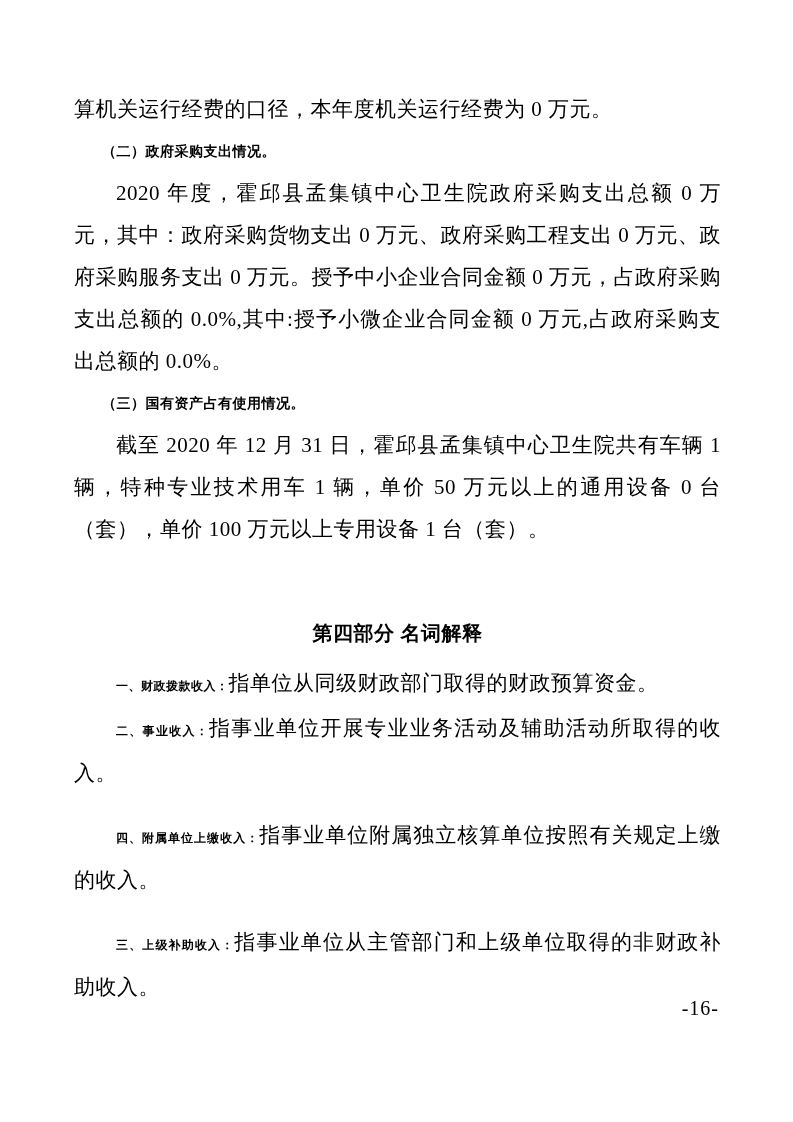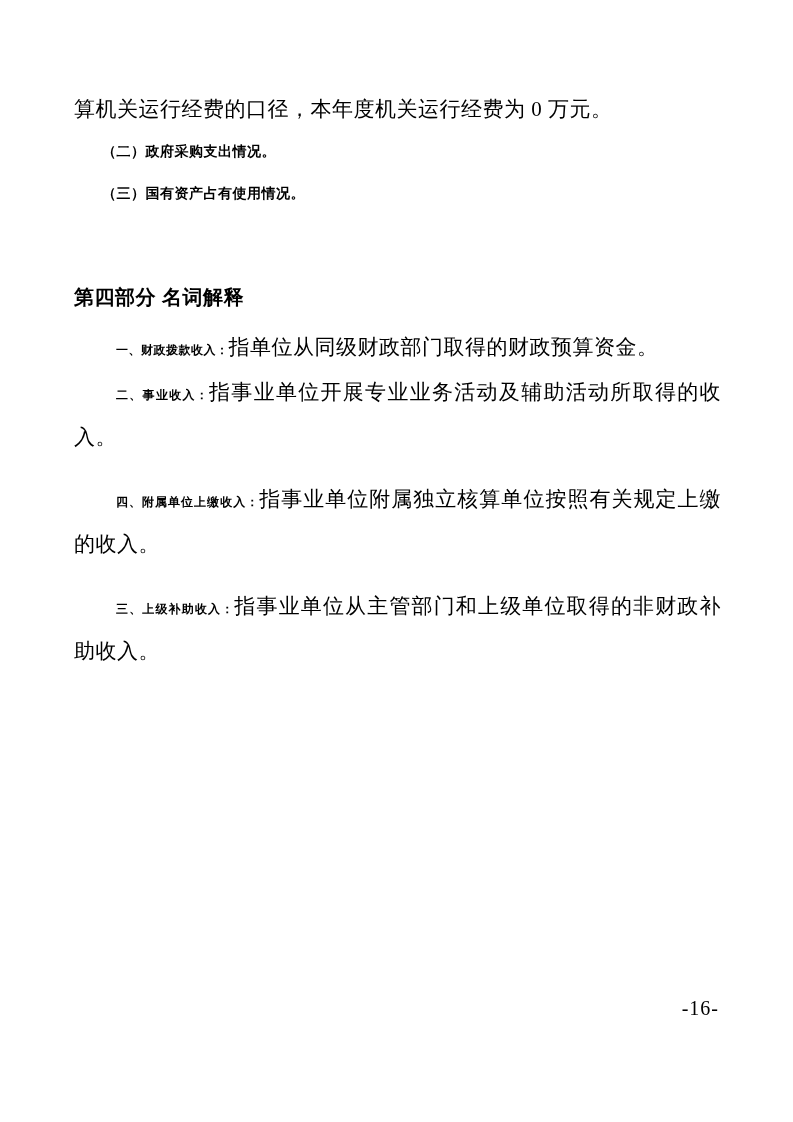--- a/index.html
+++ b/index.html
@@ -65,6 +65,7 @@
 
     <p class="doc-heading">（二）政府采购支出情况。</p>
 
+    <p class="para">2020 年度，霍邱县孟集镇中心卫生院政府采购支出总额 0 万元，其中：政府采购货物支出 0 万元、政府采购工程支出 0 万元、政府采购服务支出 0 万元。授予中小企业合同金额 0 万元，占政府采购支出总额的 0.0%,其中:授予小微企业合同金额 0 万元,占政府采购支出总额的 0.0%。</p>
 
     <p class="doc-heading">（三）国有资产占有使用情况。</p>
 

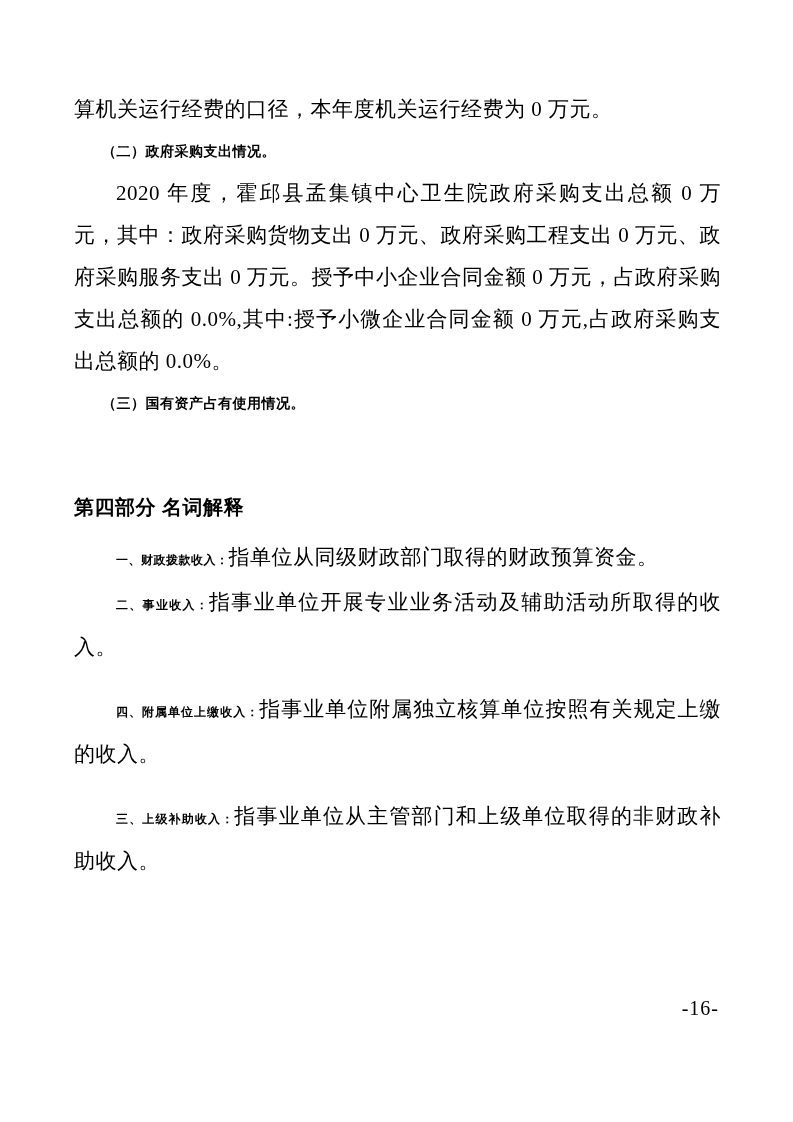--- a/index.html
+++ b/index.html
@@ -69,6 +69,7 @@
 
     <p class="doc-heading">（三）国有资产占有使用情况。</p>
 
+    <p class="para">截至 2020 年 12 月 31 日，霍邱县孟集镇中心卫生院共有车辆 1 辆，特种专业技术用车 1 辆，单价 50 万元以上的通用设备 0 台（套），单价 100 万元以上专用设备 1 台（套）。</p>
 
     <p class="section-title">第四部分 名词解释</p>
 

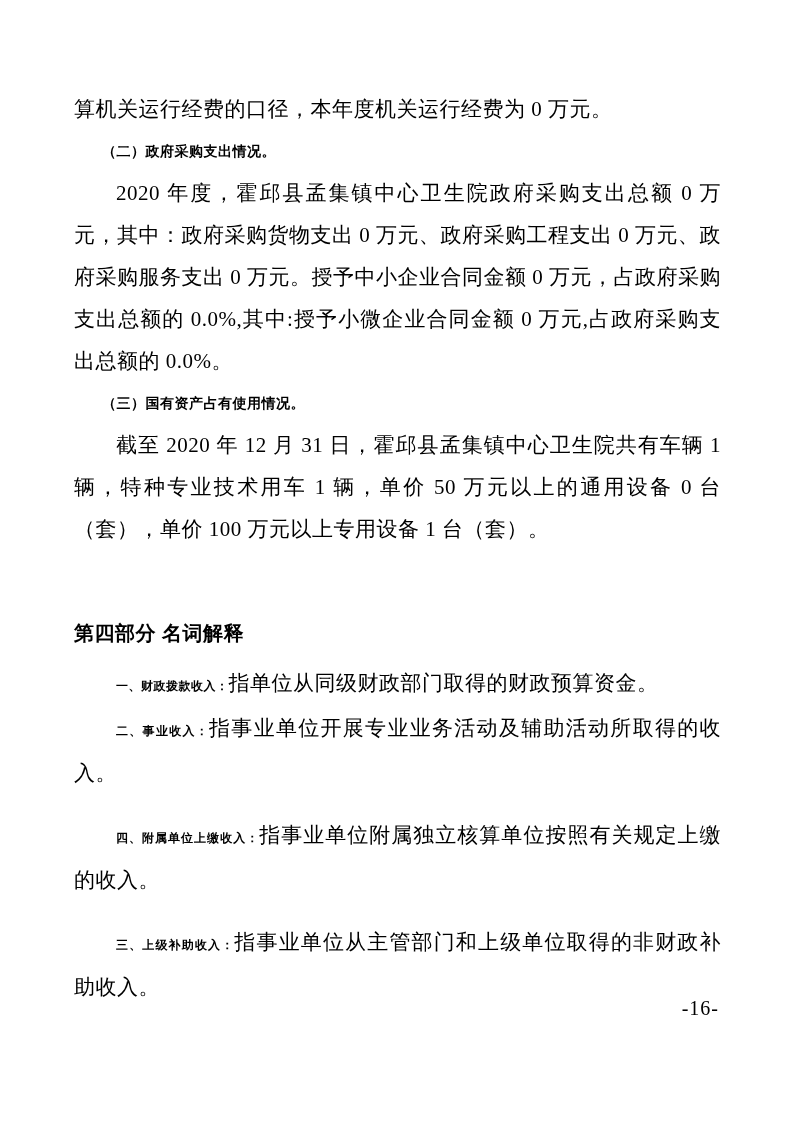--- a/index.html
+++ b/index.html
@@ -32,6 +32,7 @@
     font-size: 14px;
   }
   .section-title {
+    text-align: center;
     font-weight: bold;
     font-family: "Liberation Sans", "DejaVu Sans", sans-serif;
     font-size: 20px;

